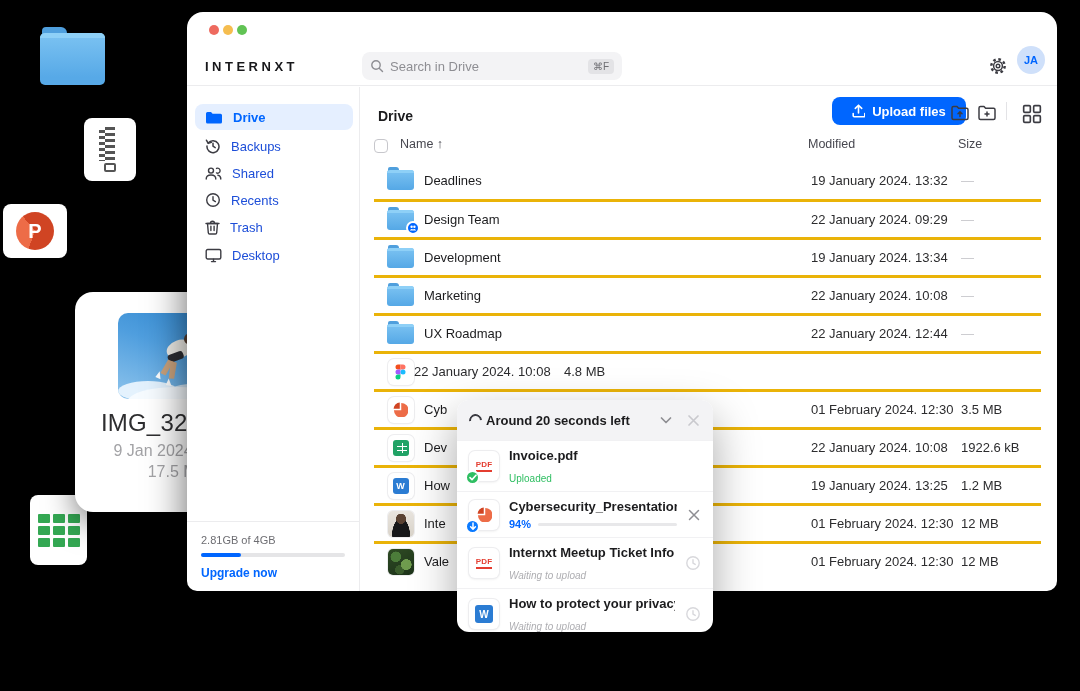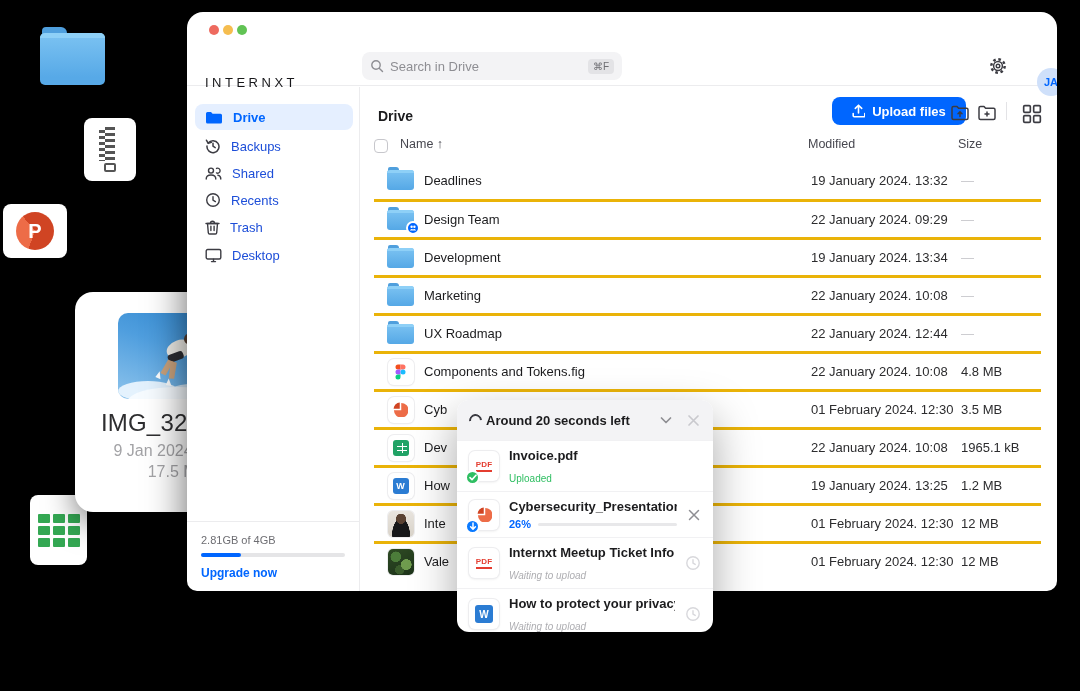--- a/index.html
+++ b/index.html
@@ -41,7 +41,7 @@
       border-radius:16px 16px 10px 10px; box-shadow:0 12px 40px rgba(0,0,0,.6); overflow:hidden; }
   .dot { width:10px; height:10px; border-radius:50%; }
   #header { position:absolute; left:0; top:0; right:0; height:74px; border-bottom:1px solid #ececee; }
-  #brand { position:absolute; left:18px; top:63px; font-size:13px; font-weight:400;
+  #brand { position:absolute; left:18px; top:47px; font-size:13px; font-weight:700;
       letter-spacing:3.5px; color:#17171a; }
   #searchbar { position:absolute; left:175px; top:40px; width:260px; height:28px; background:#f3f3f5;
       border-radius:8px; display:flex; align-items:center; padding:0 8px; gap:6px; }

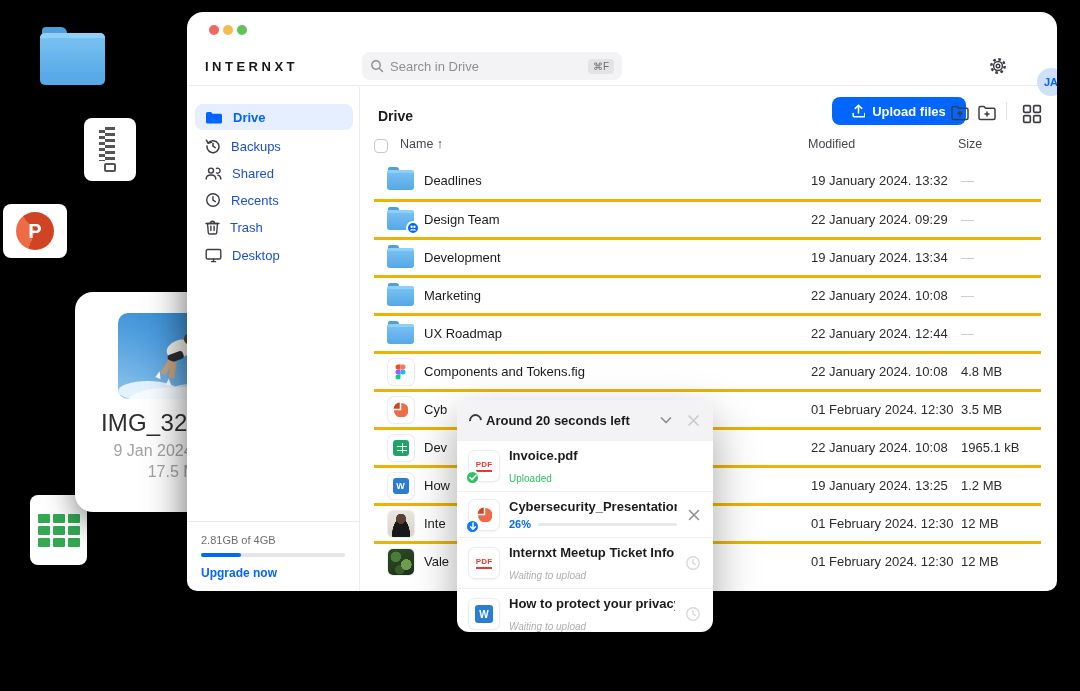--- a/index.html
+++ b/index.html
@@ -48,9 +48,9 @@
   #searchbar input { flex:1; border:0; background:transparent; outline:none; font-size:13px; color:#3a3a3c; }
   #searchbar input::placeholder { color:#8e8e93; }
   .kbd { background:#e3e3e6; color:#6d6d72; border-radius:4px; font-size:10px; padding:2px 5px; }
-  #avatar { position:absolute; left:830px; top:56px; width:28px; height:28px; border-radius:50%;
+  #avatar { position:absolute; left:830px; top:34px; width:28px; height:28px; border-radius:50%;
       background:#cfe0fa; color:#0066ff; font-size:11px; font-weight:bold;
-      display:flex; align-items:center; justify-content:center;margin-left:20px; }
+      display:flex; align-items:center; justify-content:center; }
 
   
   #sidebar { position:absolute; left:0; top:75px; bottom:0; width:173px; border-right:1px solid #ececee; }

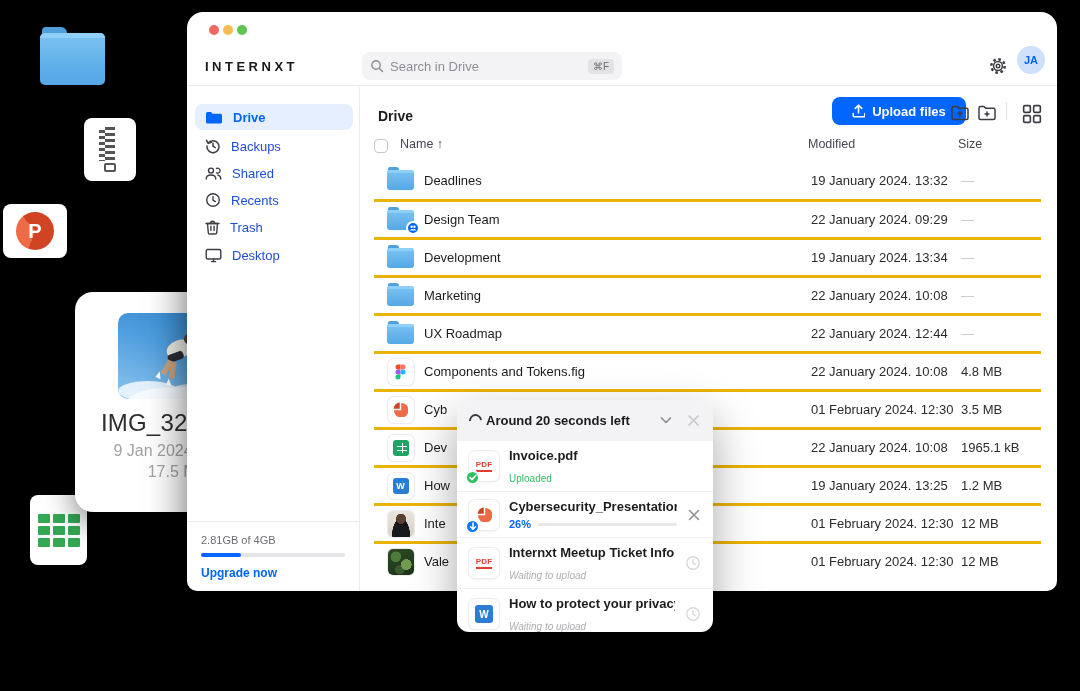--- a/index.html
+++ b/index.html
@@ -360,7 +360,6 @@
             </svg>
               </span>
             </span>
-          <span class="rname">Components and Tokens.fig</span>
           <span class="rmod">22 January 2024. 10:08</span>
           <span class="rsize">4.8 MB</span>
         </div>

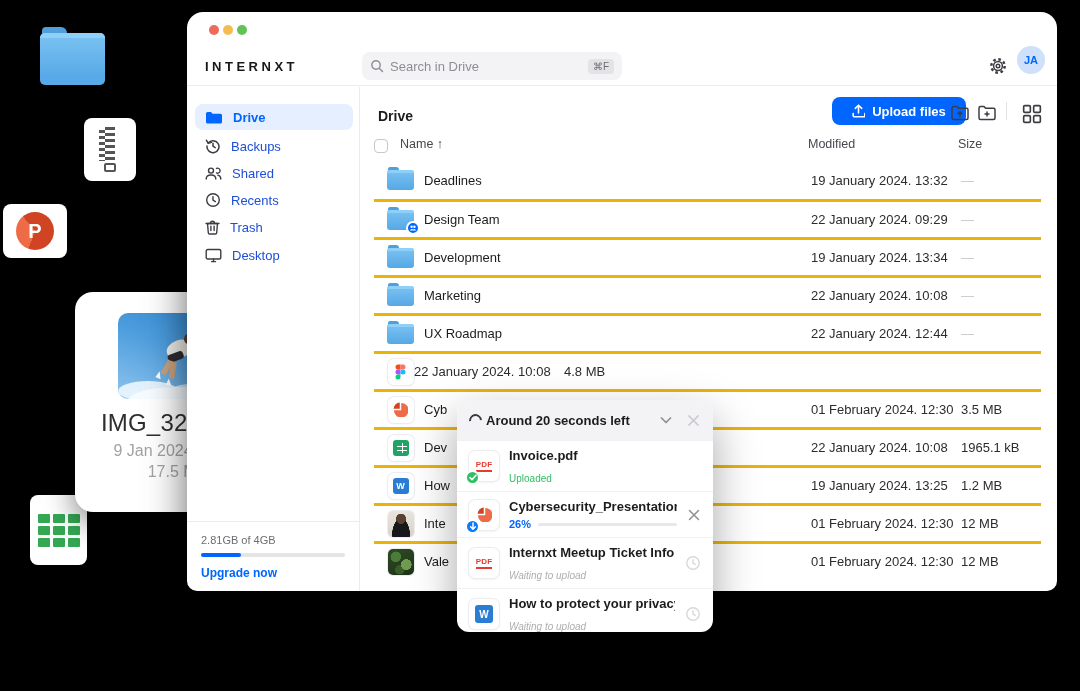--- a/index.html
+++ b/index.html
@@ -384,7 +384,7 @@
             </span>
           <span class="rname">Dev</span>
           <span class="rmod">22 January 2024. 10:08</span>
-          <span class="rsize">1965.1 kB</span>
+          <span class="rsize">1922.6 kB</span>
         </div>
         <div class="row" style="top:304px;">
           <span class="ric">

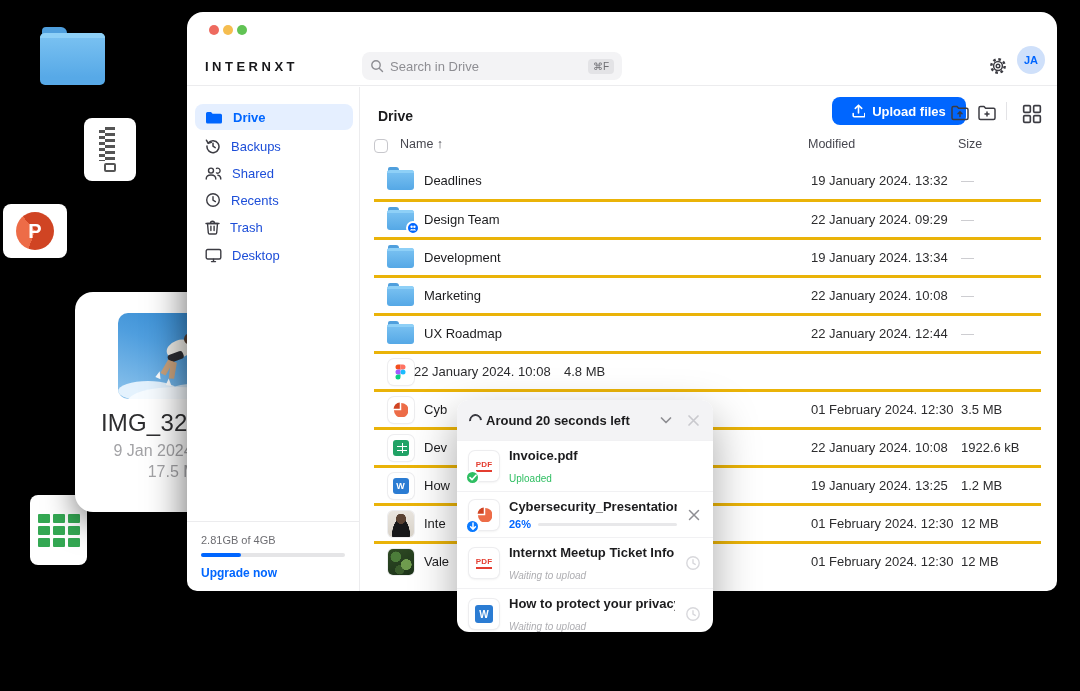--- a/index.html
+++ b/index.html
@@ -458,7 +458,7 @@
       <span class="up-body">
         <div class="up-name">Cybersecurity_Presentation.ppt</div>
         <div class="prog-row">
-          <span class="prog-pct">26%</span>
+          <span class="prog-pct">94%</span>
           <span class="prog-track"><span class="prog-fill" style="width: 26%;"></span></span>
         </div>
       </span>

